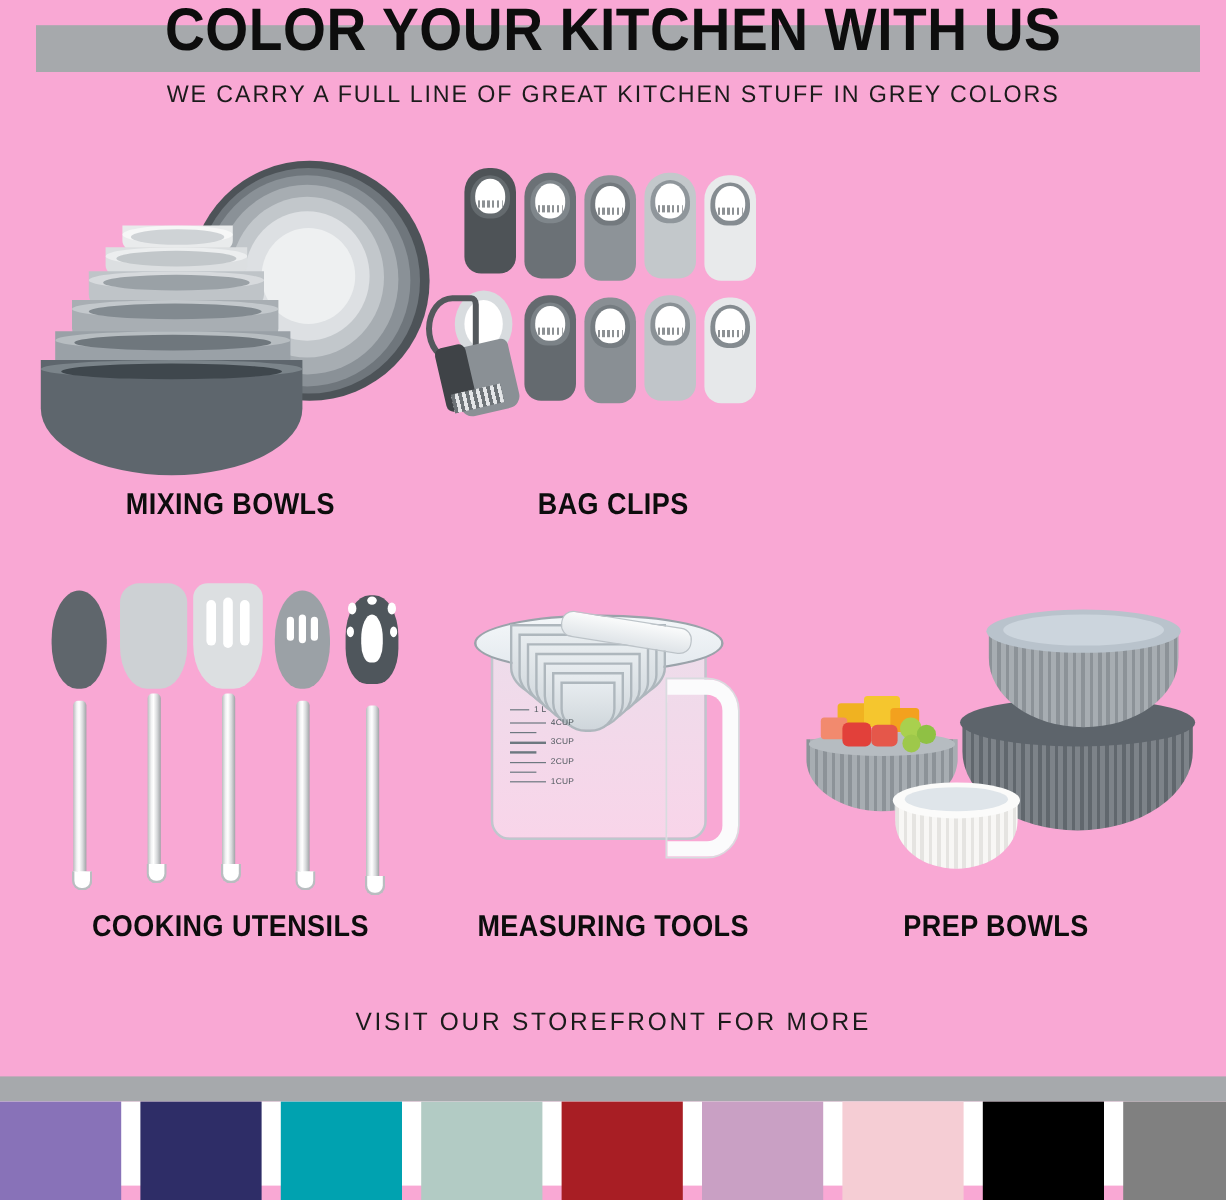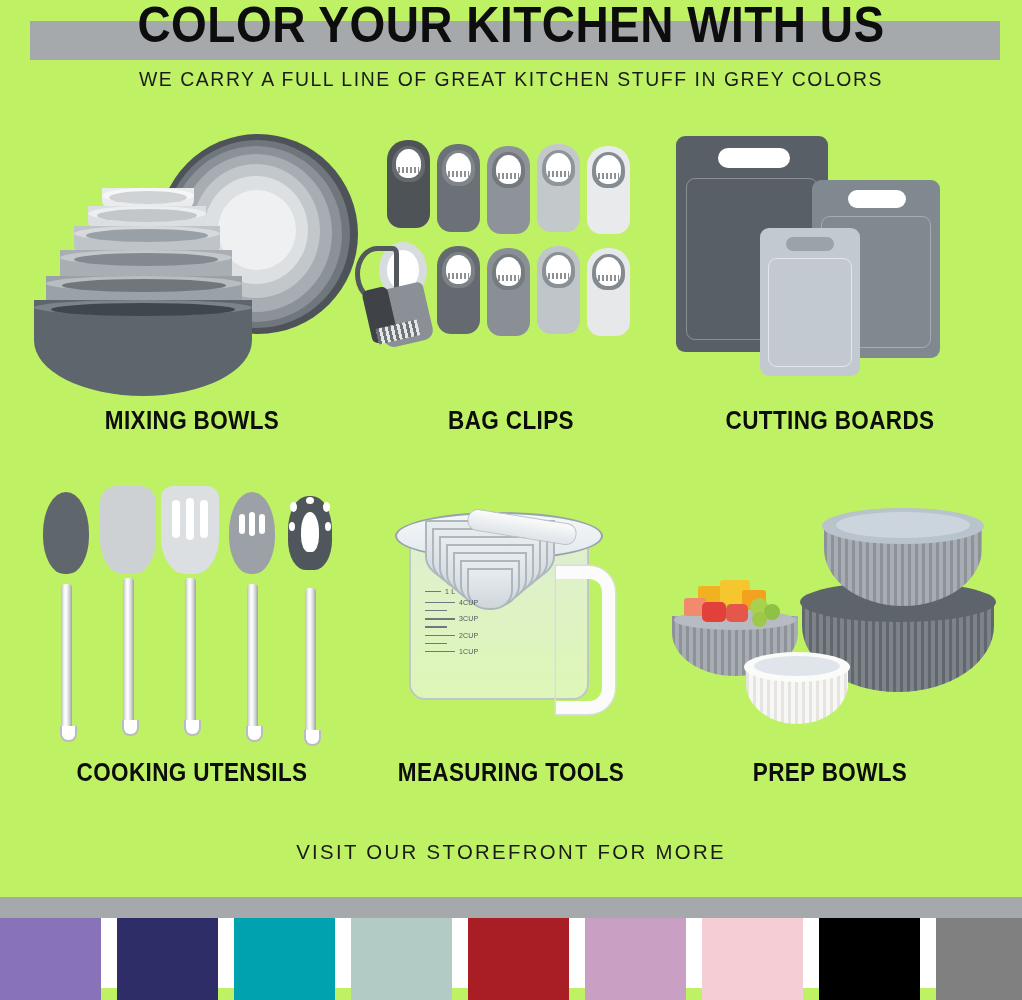--- a/index.html
+++ b/index.html
@@ -8,7 +8,7 @@
     font-family:"Liberation Sans", sans-serif;
     overflow:hidden;position:relative;
   }
-  .sheet{position:absolute;inset:0;background:#bef264;}
+  .sheet{position:absolute;inset:0;background:#f9a8d4;}
 
   
   .header{position:absolute;left:0;top:0;width:1022px;height:110px;}

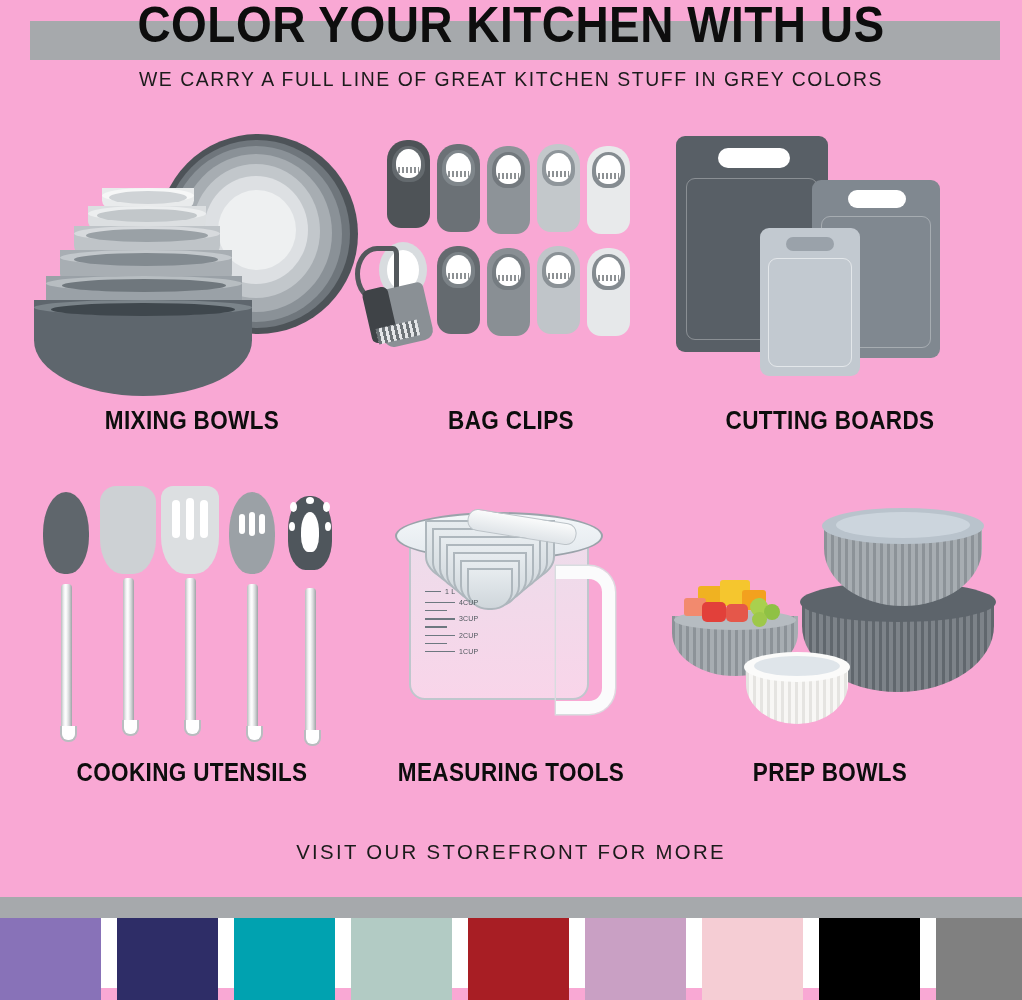--- a/index.html
+++ b/index.html
@@ -259,26 +259,6 @@
       <div class="cap">MIXING BOWLS</div>
     </div>
 
-    <div class="cell c2">
-      <div class="art">
-
-        <div class="board" style="left:16px;top:18px;width:152px;height:216px;background:#585f66;">
-          <div class="groove" style="left:10px;top:42px;right:10px;bottom:12px;"></div>
-          <div class="handle" style="left:42px;top:12px;width:72px;height:20px;"></div>
-        </div>
-
-        <div class="board" style="left:152px;top:62px;width:128px;height:178px;background:#808890;">
-          <div class="groove" style="left:9px;top:36px;right:9px;bottom:10px;"></div>
-          <div class="handle" style="left:36px;top:10px;width:58px;height:18px;"></div>
-        </div>
-
-        <div class="board" style="left:100px;top:110px;width:100px;height:148px;background:#c2c9d0;">
-          <div class="groove" style="left:8px;top:30px;right:8px;bottom:9px;border-color:rgba(255,255,255,0.55);"></div>
-          <div class="handle" style="left:26px;top:9px;width:48px;height:14px;background:#9aa2aa;"></div>
-        </div>
-      </div>
-      <div class="cap">CUTTING BOARDS</div>
-    </div>
 
     <div class="cell c3">
       <div class="art">

